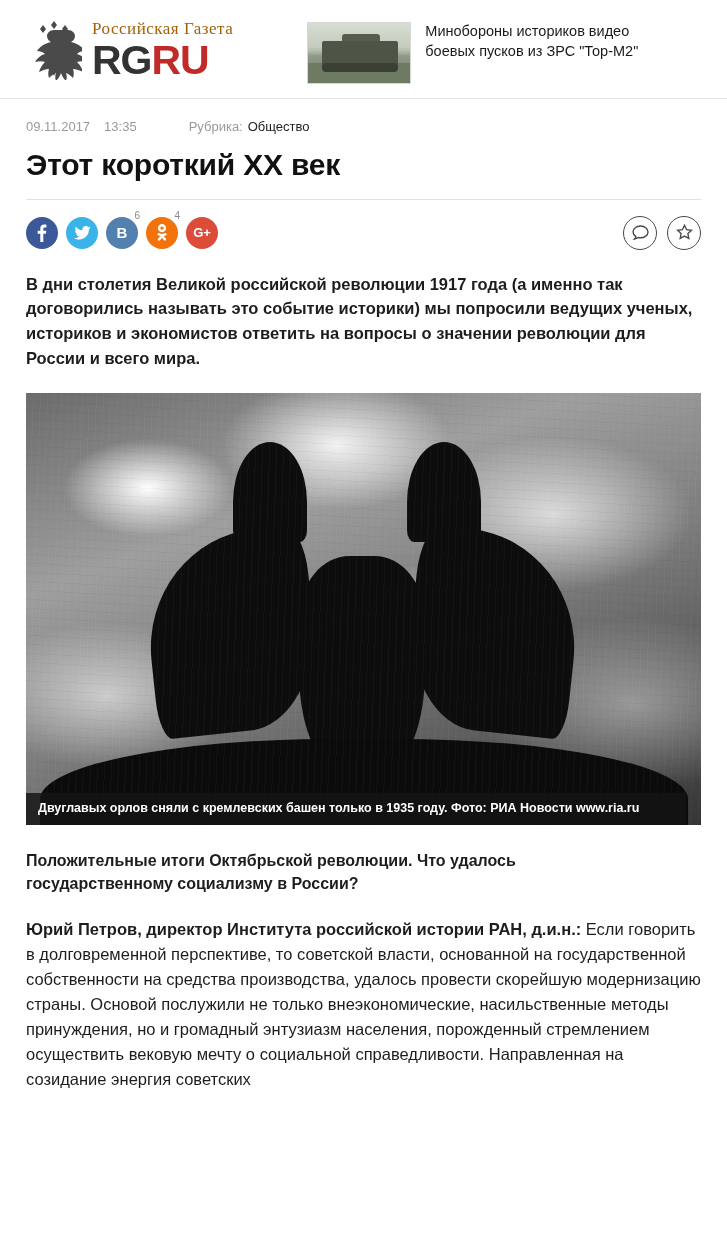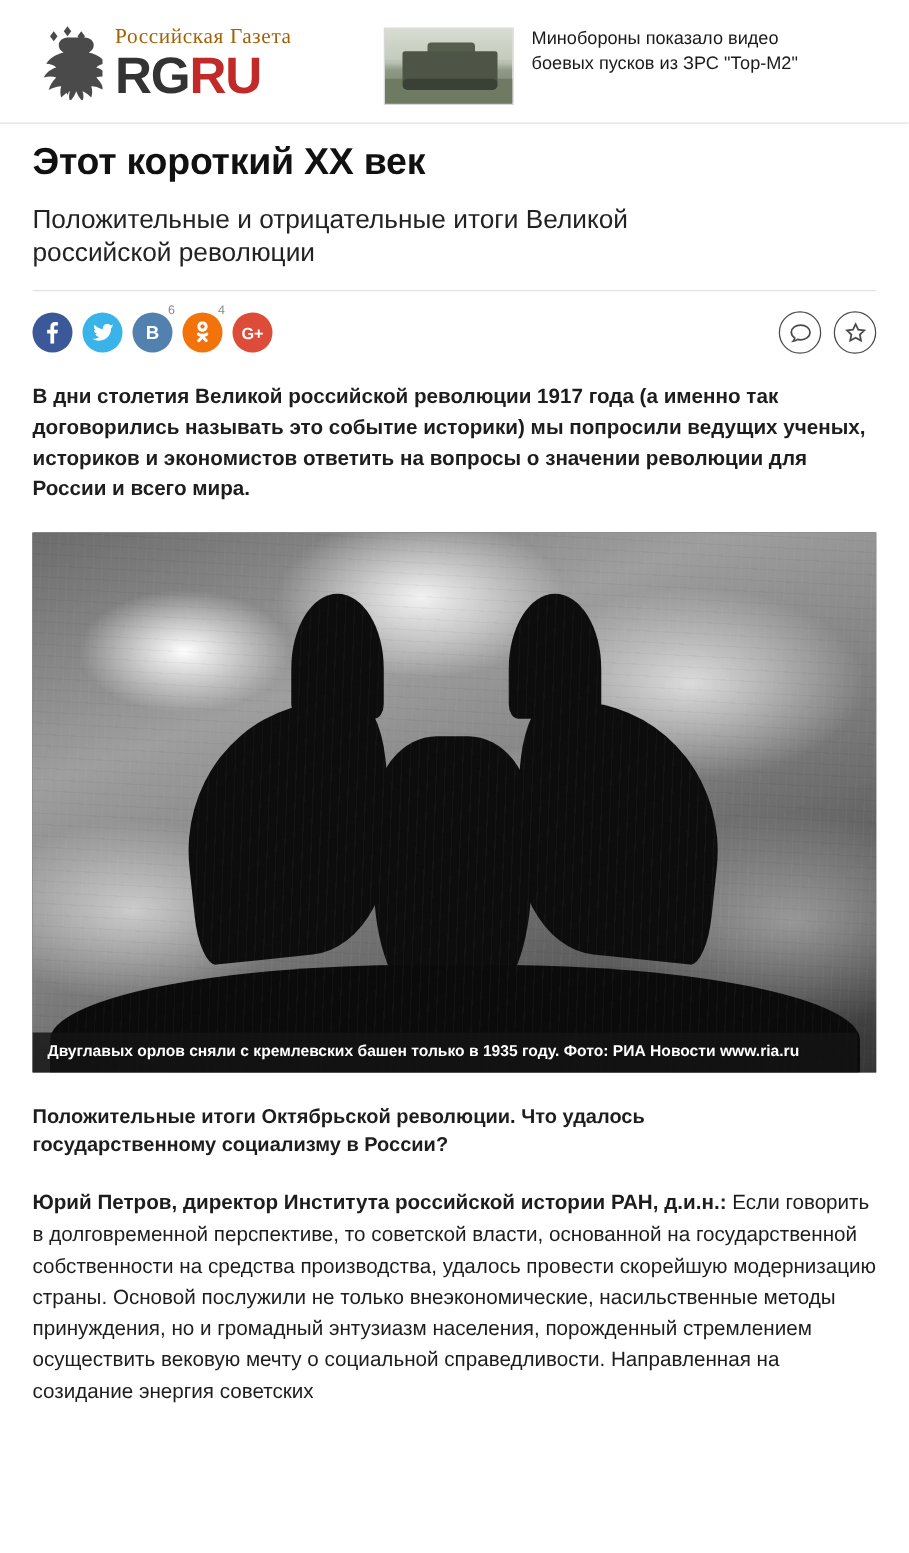--- a/index.html
+++ b/index.html
@@ -396,7 +396,7 @@
         <span class="vehicle"></span>
         <span class="wheels"></span>
       </span>
-      <span class="promo-text">Минобороны показало видео боевых пусков из ЗРС "Тор-М2"</span>
+      <span class="promo-text">Минобороны историков видео боевых пусков из ЗРС "Тор-М2"</span>
     </a>
   </div>
 

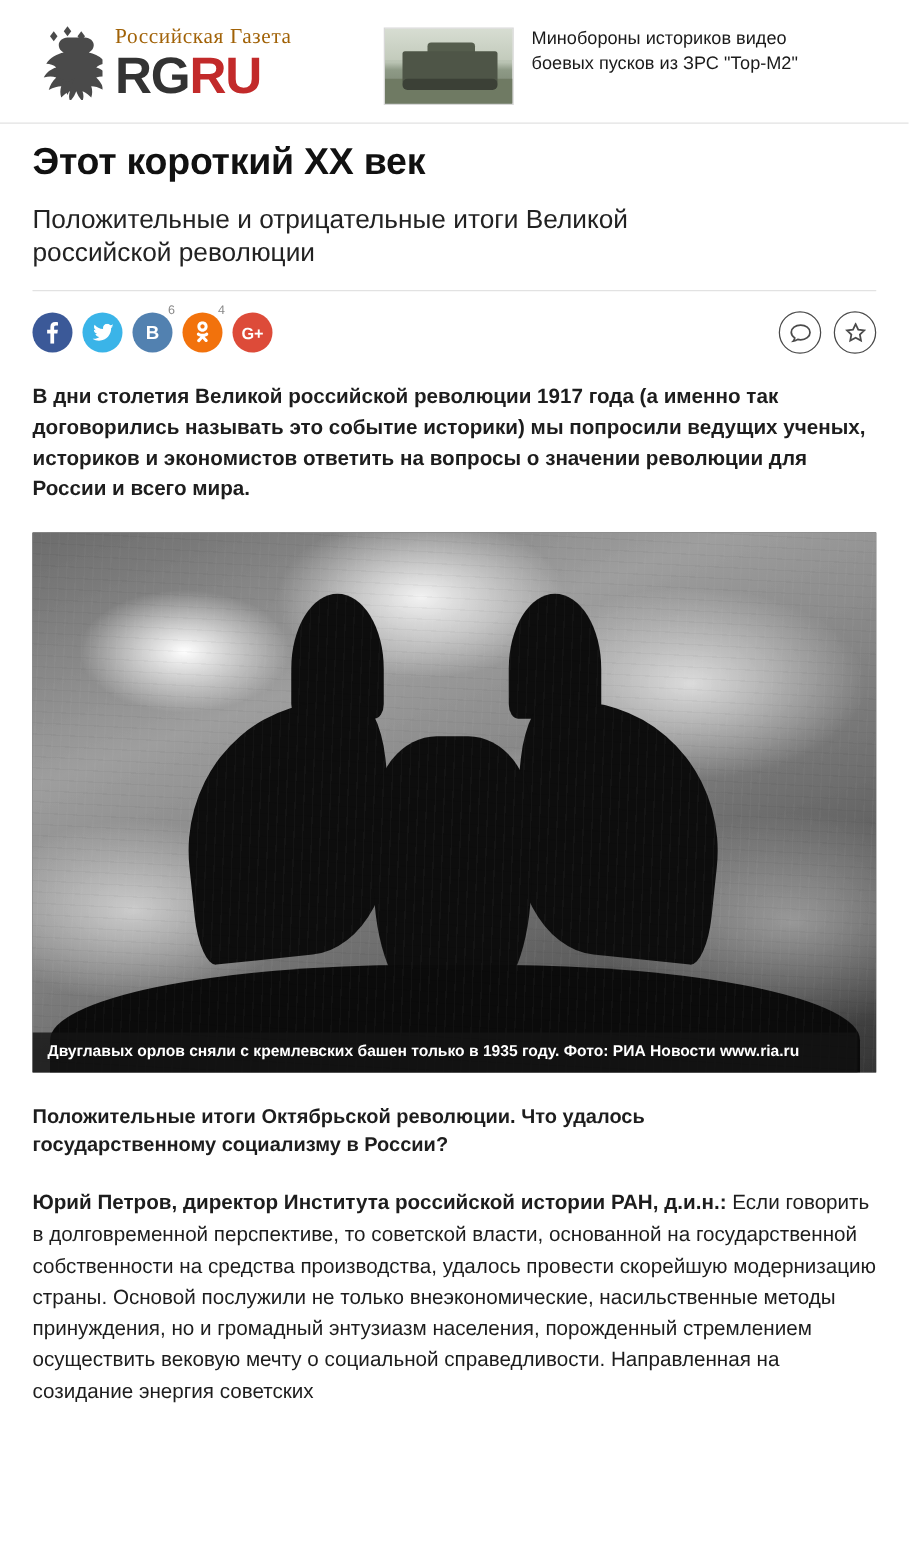--- a/index.html
+++ b/index.html
@@ -400,6 +400,12 @@
     </a>
   </div>
 
+  <div class="meta">
+    <span class="date">09.11.2017</span>
+    <span class="time">13:35</span>
+    <span class="rubric-label">Рубрика:</span>
+    <a class="rubric-value">Общество</a>
+  </div>
 
   <h1 class="headline">Этот короткий XX век</h1>
   <div class="subhead">Положительные и отрицательные итоги Великой российской революции</div>

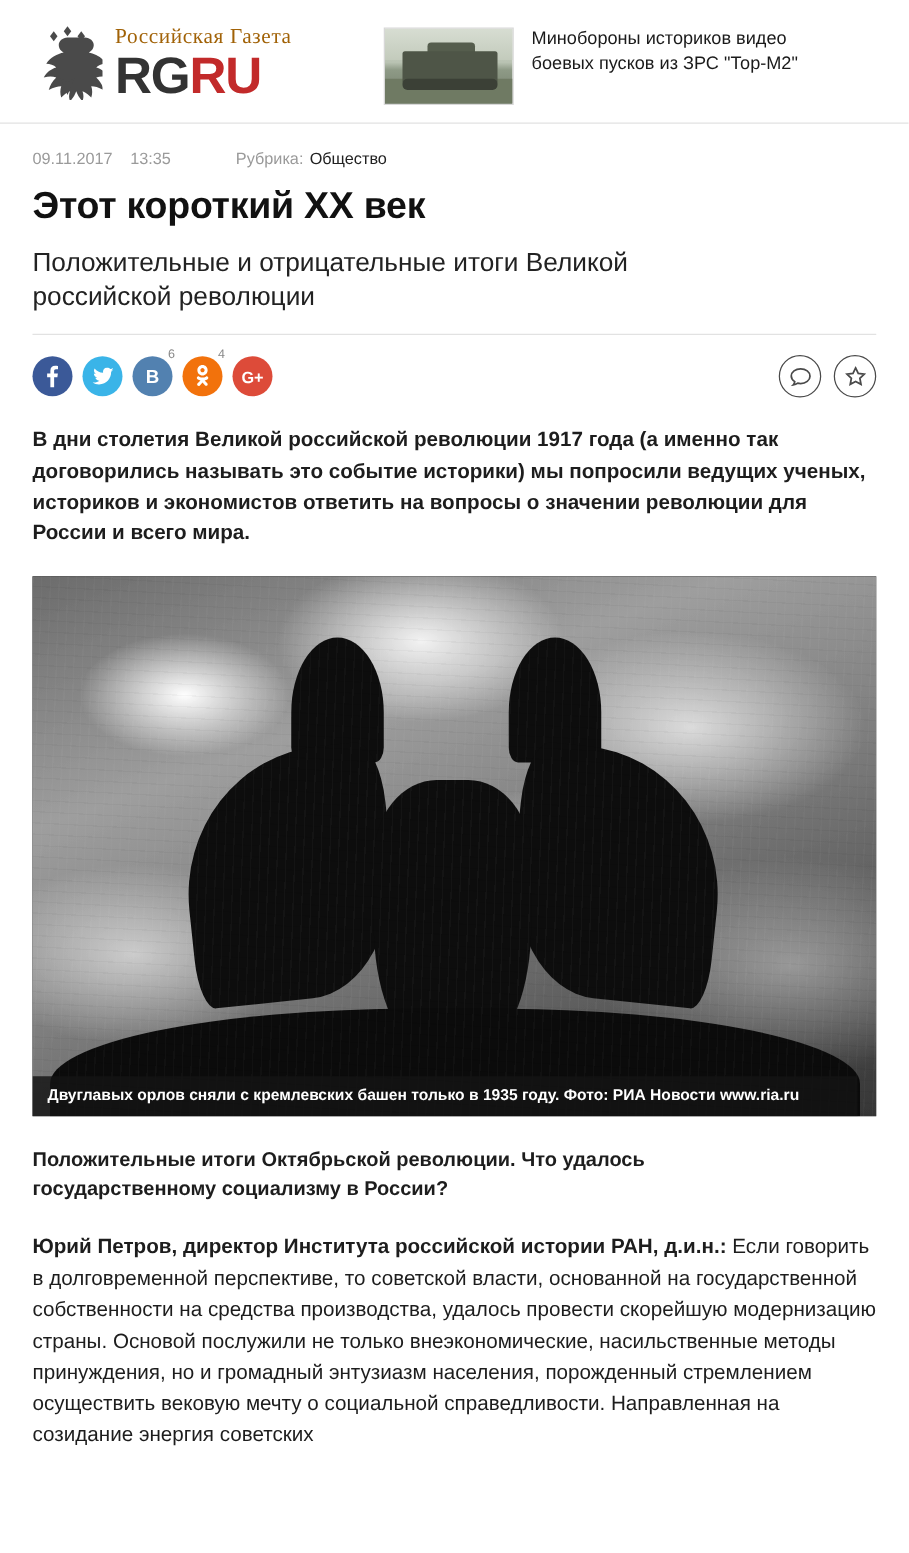--- a/index.html
+++ b/index.html
@@ -408,7 +408,6 @@
   </div>
 
   <h1 class="headline">Этот короткий XX век</h1>
-  <div class="subhead">Положительные и отрицательные итоги Великой российской революции</div>
 
 
   <hr class="rule">

